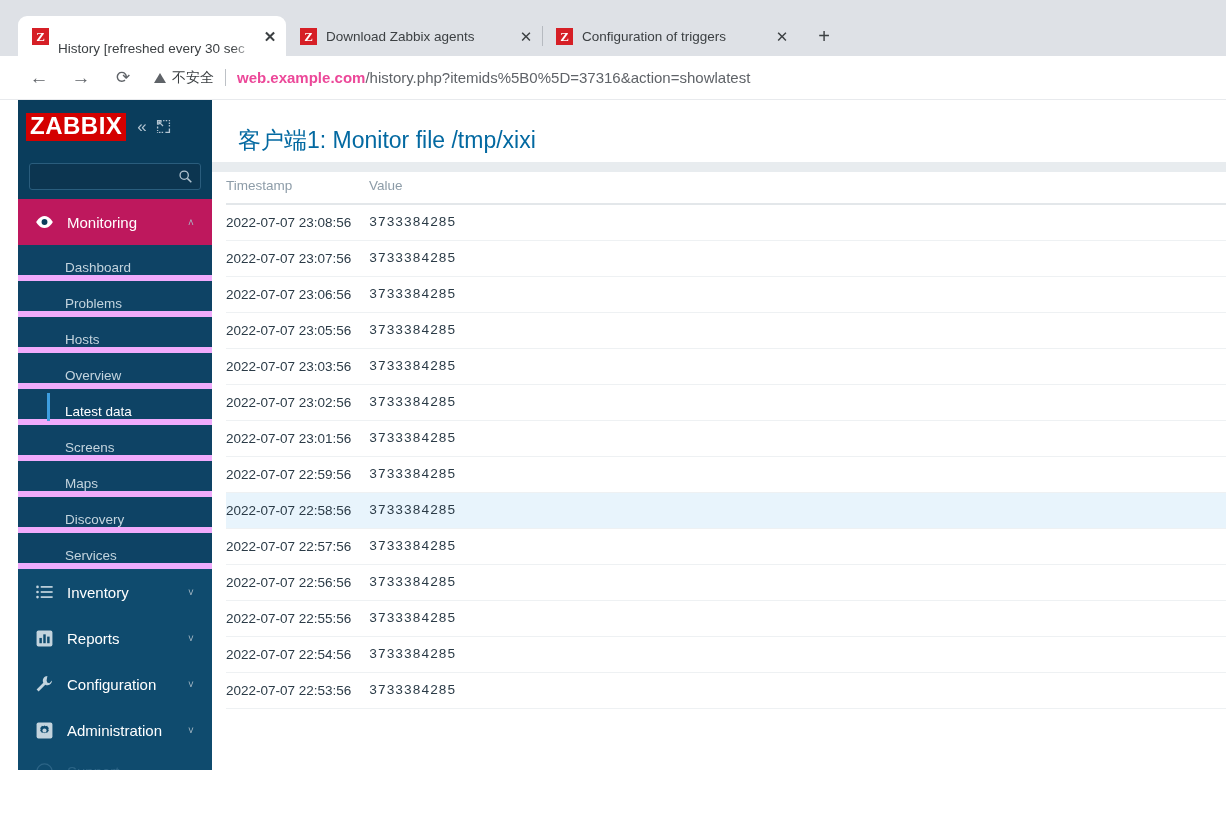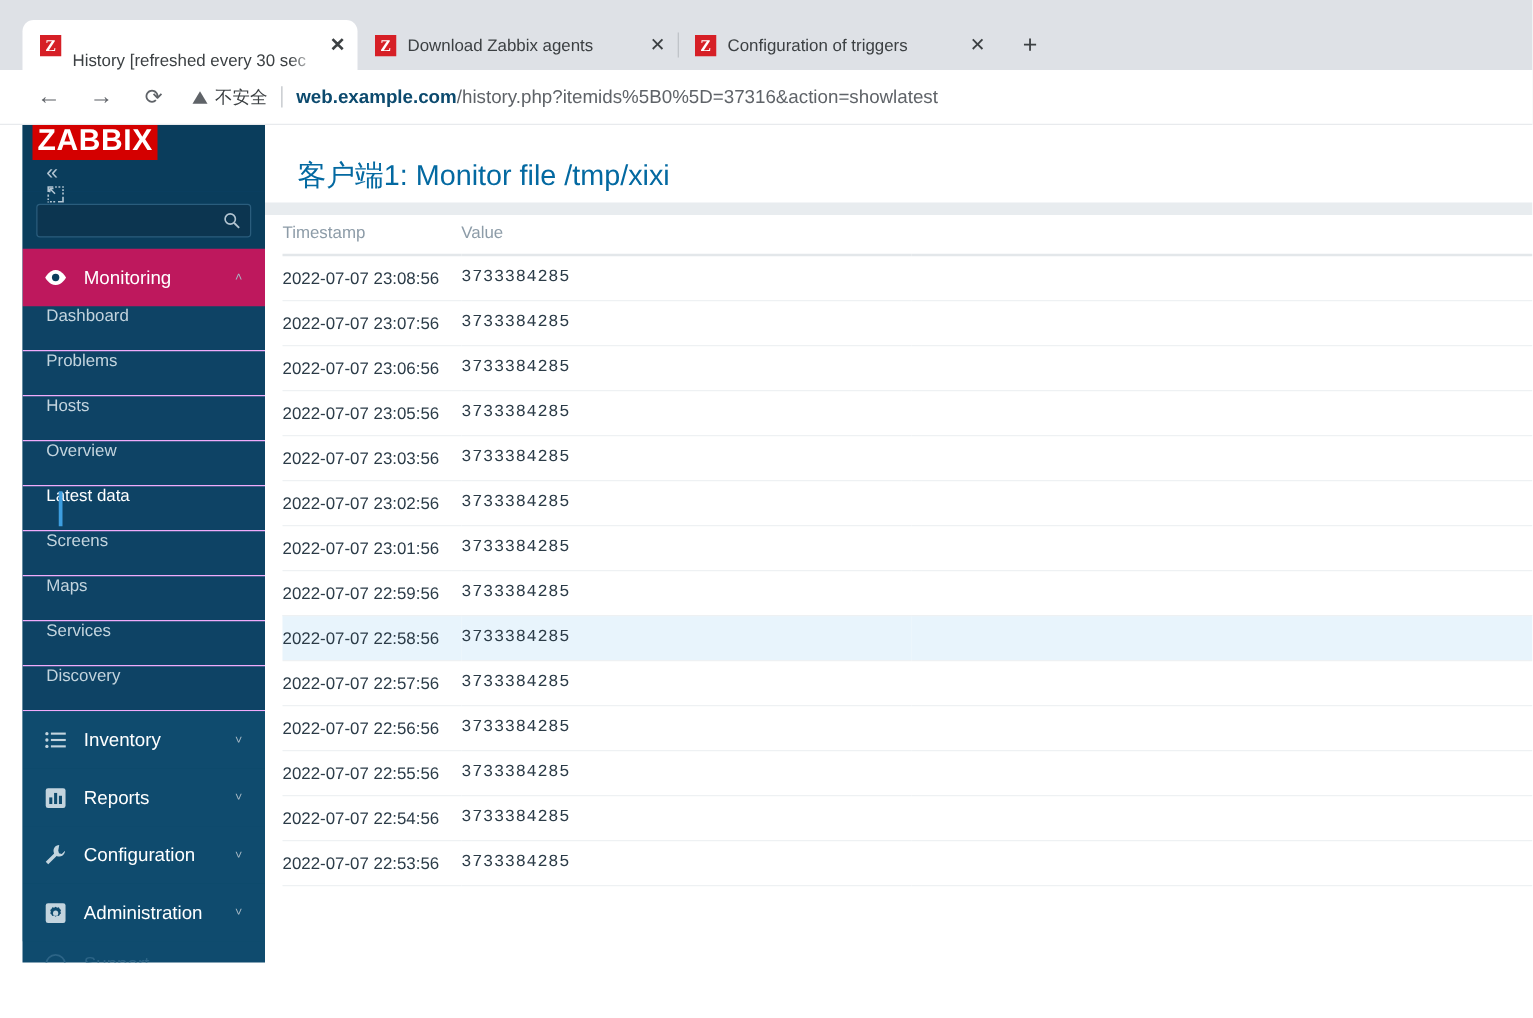--- a/index.html
+++ b/index.html
@@ -148,7 +148,7 @@
     font-size: 15px;
     white-space: nowrap;
   }
-  #url-text .url-host { color: #0c4a6e; font-weight: bold; }
+  #url-text .url-host { color: #ec4899; font-weight: bold; }
 
   
   #app {

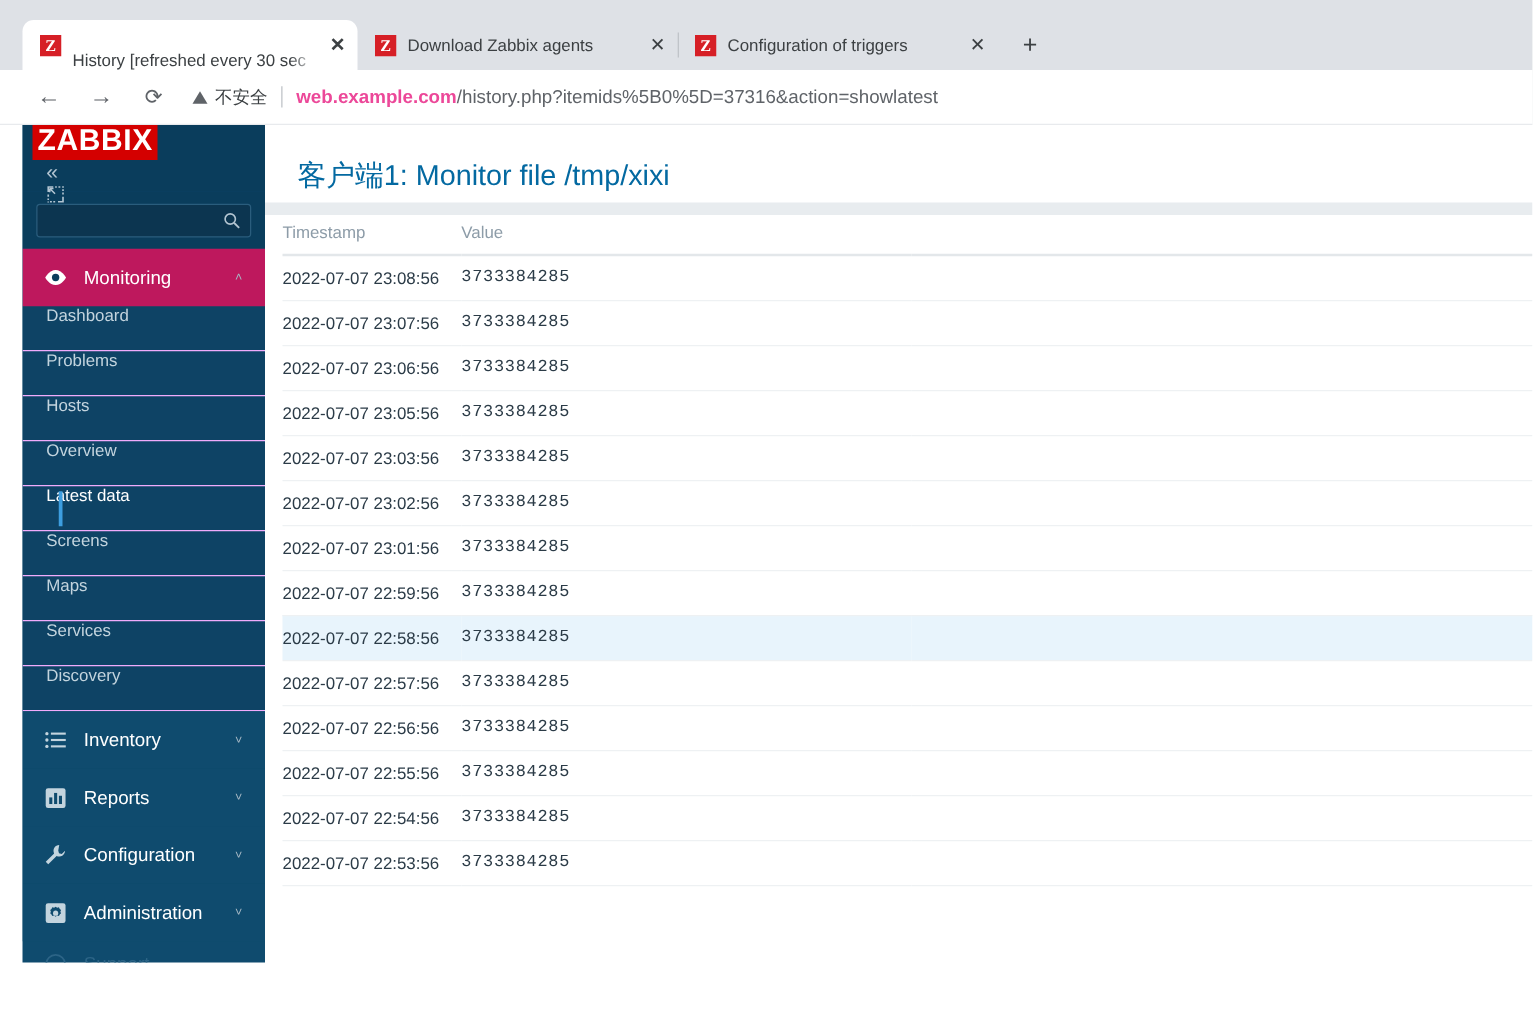--- a/index.html
+++ b/index.html
@@ -171,10 +171,9 @@
   #sidebar-header {
     height: 53px;
     display: flex;
-    align-items: flex-start;
+    align-items: center;
     padding: 0 10px 0 8px;
     background: #0a3d5c;
-    flex-direction: column;
   }
   #zabbix-logo {
     background: #d40000;

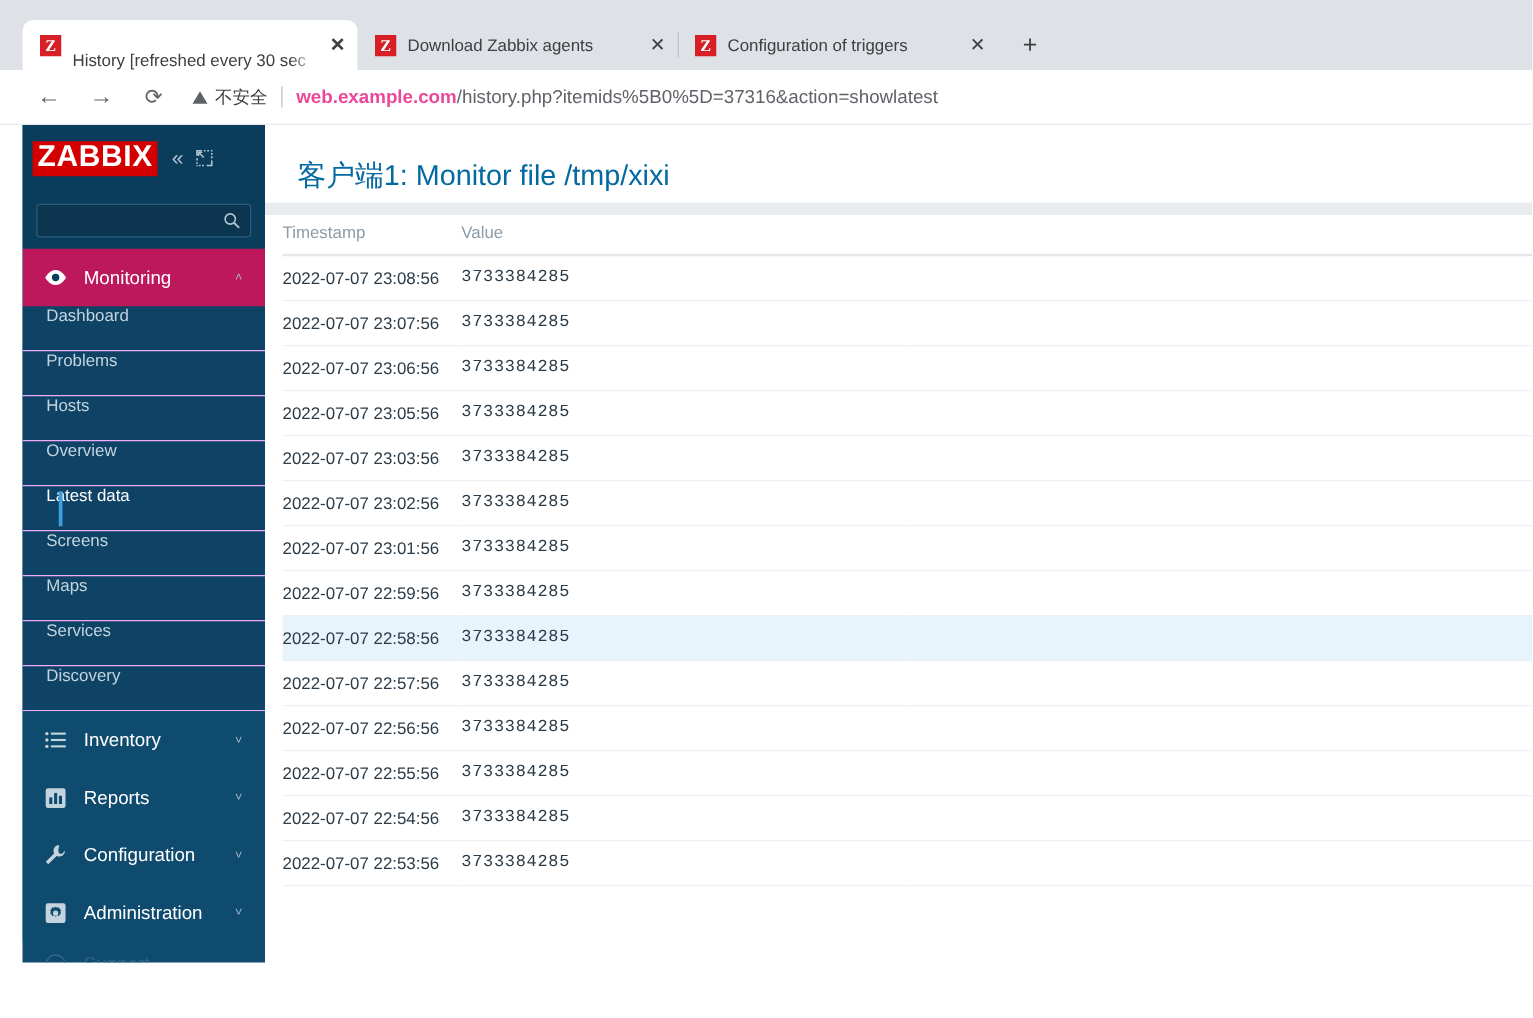--- a/index.html
+++ b/index.html
@@ -244,11 +244,11 @@
   .submenu-item {
     height: 36px;
     display: flex;
-    align-items: flex-start;
-    padding-left: 19px;
+    align-items: flex-end;
+    padding-left: 47px;
     font-size: 13.5px;
     color: #c3d4de;
-    border-bottom: 1px solid #f0abfc;
+    border-bottom: 6px solid #f0abfc;
     position: relative;
   }
   .submenu-item.active::before {

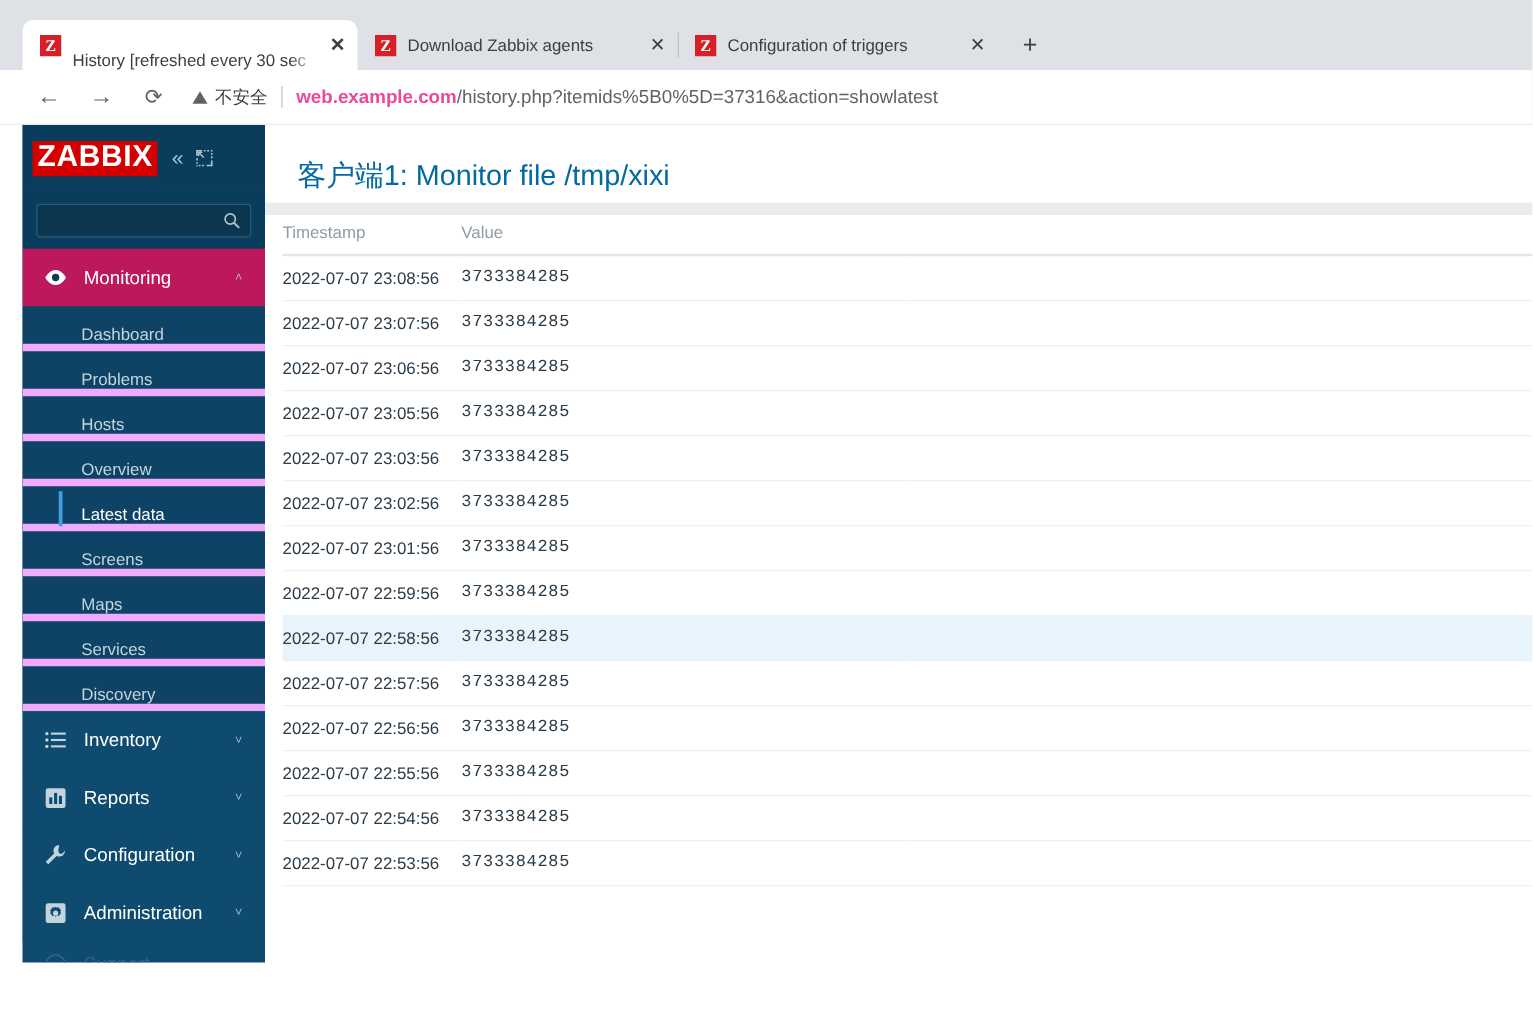--- a/index.html
+++ b/index.html
@@ -437,10 +437,10 @@
           <span>Maps</span>
         </div>
       <div class="submenu-item">
+          <span>Discovery</span>
+        </div>
+      <div class="submenu-item">
           <span>Services</span>
-        </div>
-      <div class="submenu-item">
-          <span>Discovery</span>
         </div>
     </div>
 

